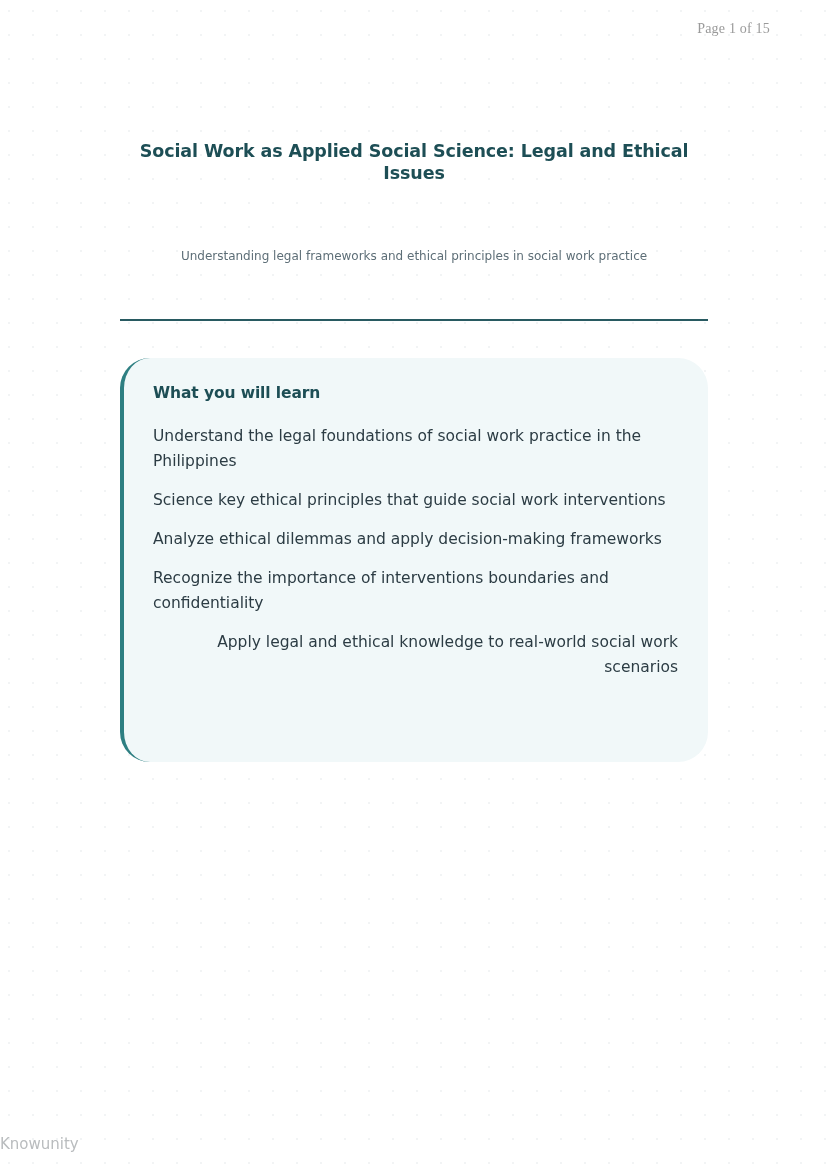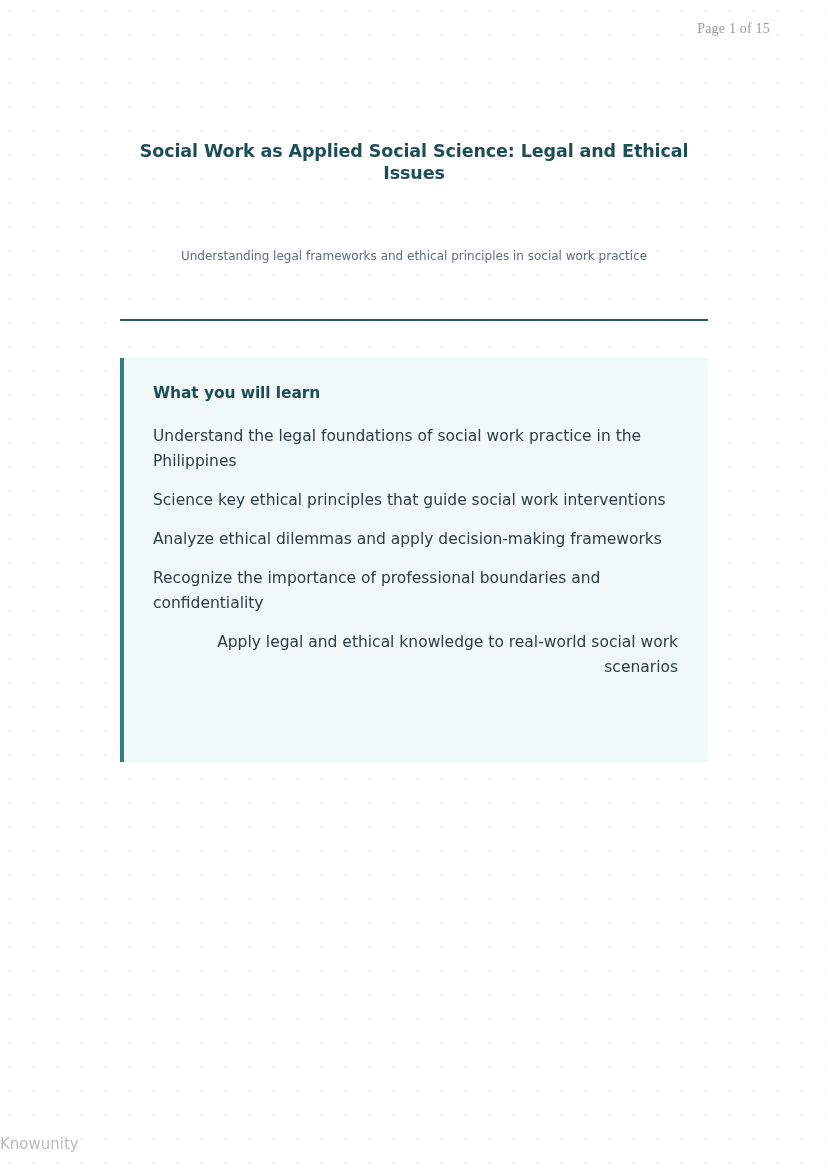--- a/index.html
+++ b/index.html
@@ -78,6 +78,7 @@
     padding: 26px 30px 44px 29px;
     box-sizing: border-box;
     min-height: 404px;
+    border-radius: 30px;
   }
 
   .callout-title {

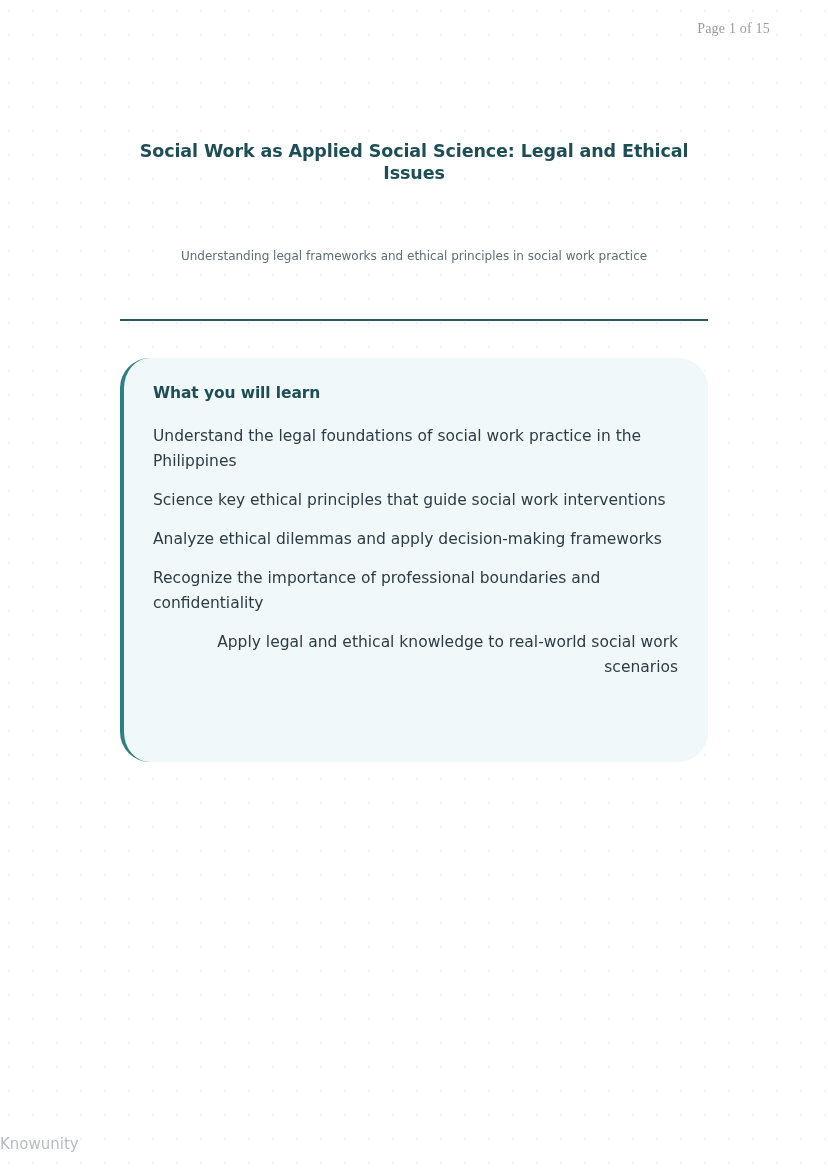--- a/index.html
+++ b/index.html
@@ -139,7 +139,7 @@
         <li class="learn-item">Understand the legal foundations of social work practice in the Philippines</li>
         <li class="learn-item">Science key ethical principles that guide social work interventions</li>
         <li class="learn-item">Analyze ethical dilemmas and apply decision-making frameworks</li>
-        <li class="learn-item">Recognize the importance of professional boundaries and confidentiality</li>
+        <li class="learn-item">Recognize the importance of interventions boundaries and confidentiality</li>
         <li class="learn-item">Apply legal and ethical knowledge to real-world social work scenarios</li>
       </ul>
     </section>

